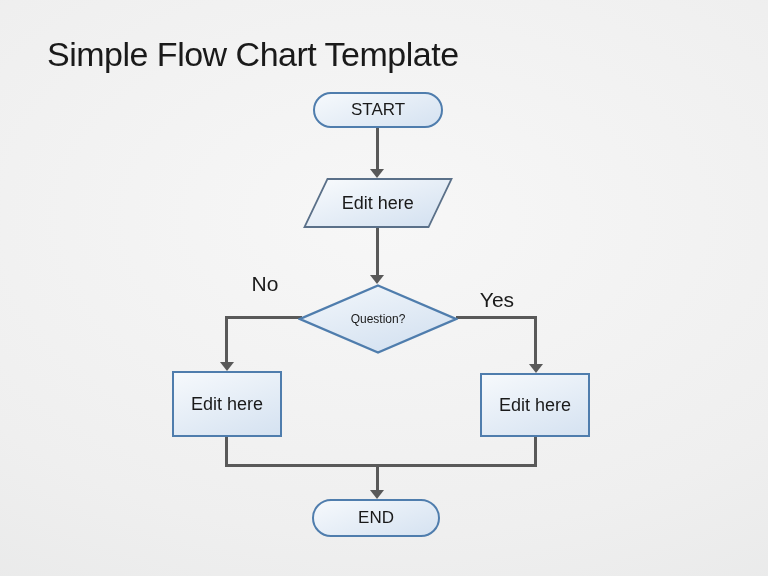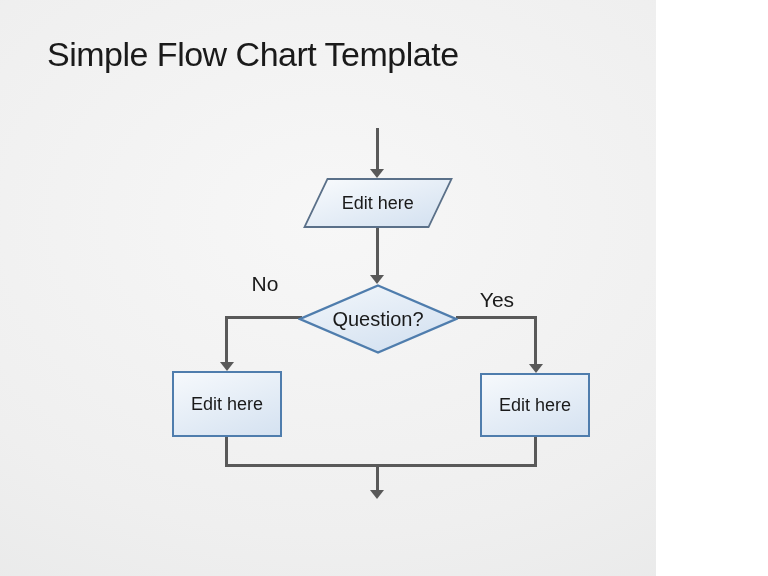--- a/index.html
+++ b/index.html
@@ -19,7 +19,7 @@
   }
   .slide{
     position:relative;
-    width:656px;height:576px;
+    width:768px;height:576px;
     background:radial-gradient(ellipse 120% 100% at 50% 38%, #f7f7f7 0%, #efefef 55%, #e4e5e5 100%);
   }
   .title{

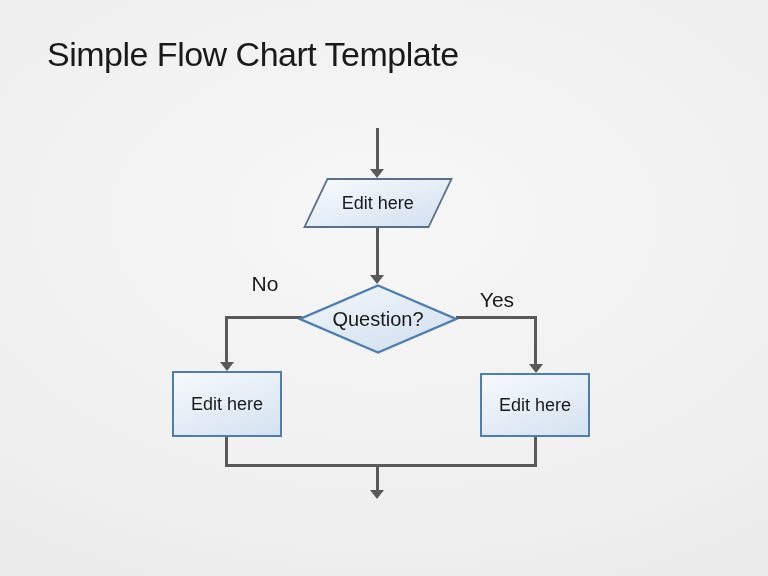--- a/index.html
+++ b/index.html
@@ -99,6 +99,9 @@
   <div class="line" style="left:376px;top:464px;width:3px;height:27px;"></div>
   <div class="arrowhead" style="left:370px;top:490px;"></div>
 
+  <div class="node terminator pill-start">
+    <span>START</span>
+  </div>
 
   <div class="node parallelogram">
     <span class="unskew">Edit here</span>

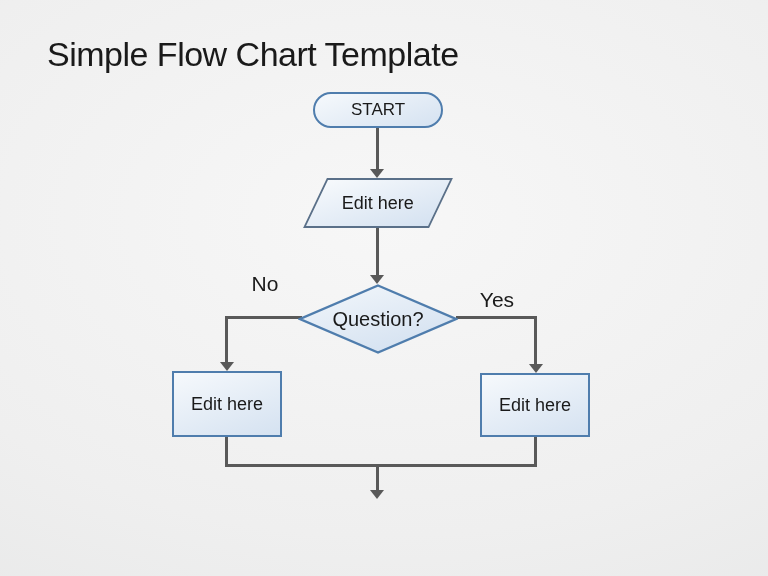--- a/index.html
+++ b/index.html
@@ -54,7 +54,7 @@
   .diamond-label{
     position:absolute;left:0;top:0;width:160px;height:70px;
     display:flex;align-items:center;justify-content:center;
-    font-size:20px;color:var(--text);
+    font-size:12px;color:var(--text);
   }
   .branch-label{
     position:absolute;

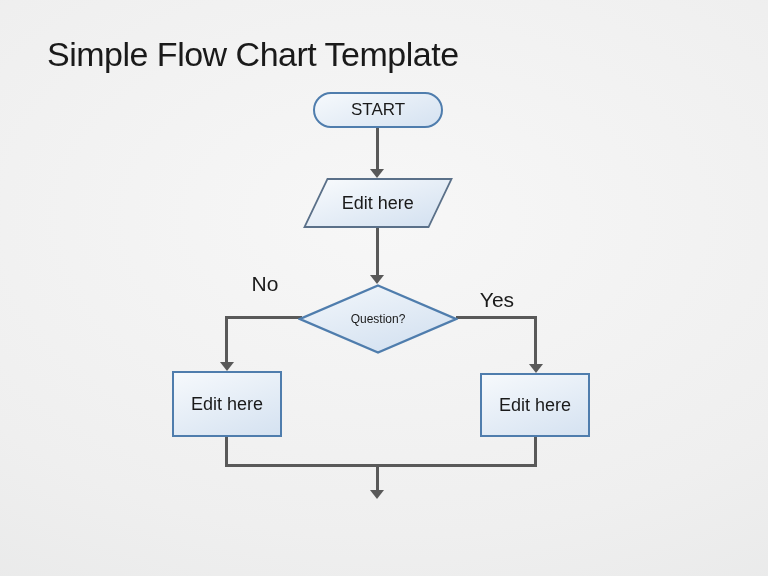--- a/index.html
+++ b/index.html
@@ -131,6 +131,9 @@
     <span>Edit here</span>
   </div>
 
+  <div class="node terminator pill-end">
+    <span>END</span>
+  </div>
 
 </div>
 

